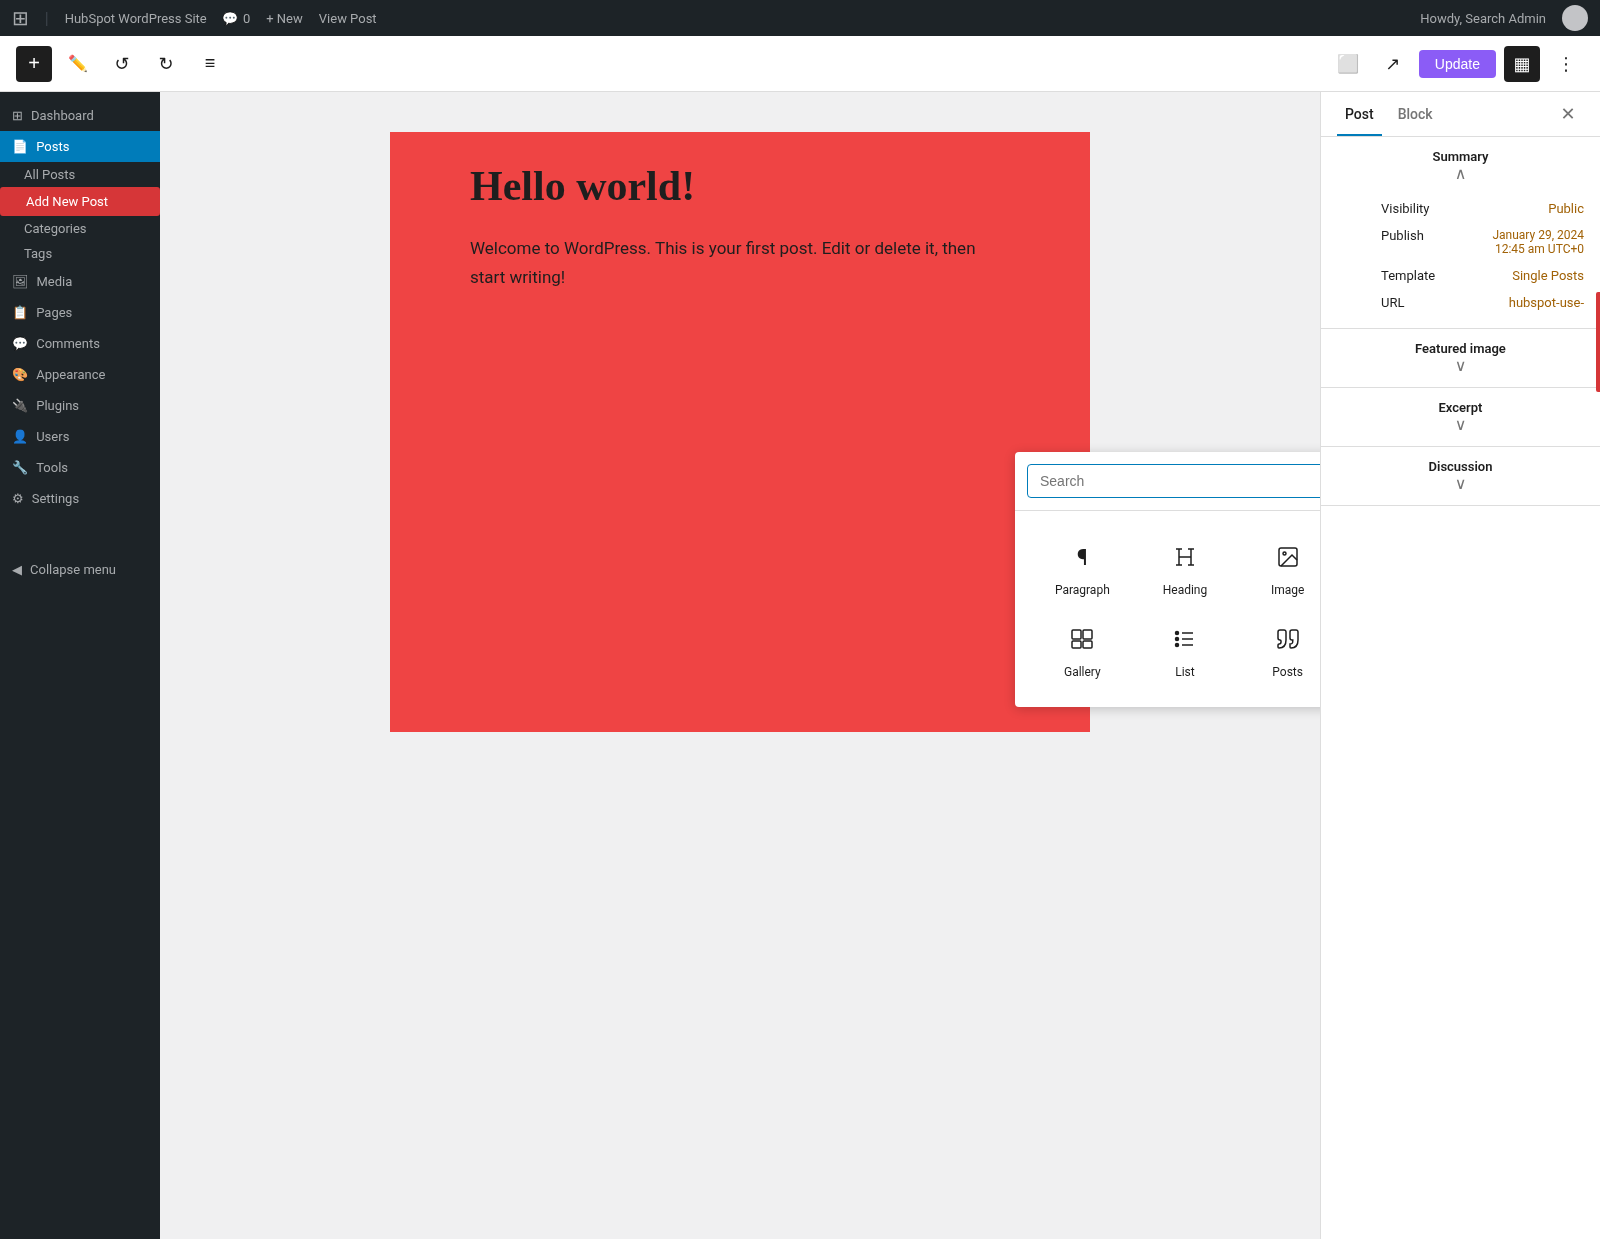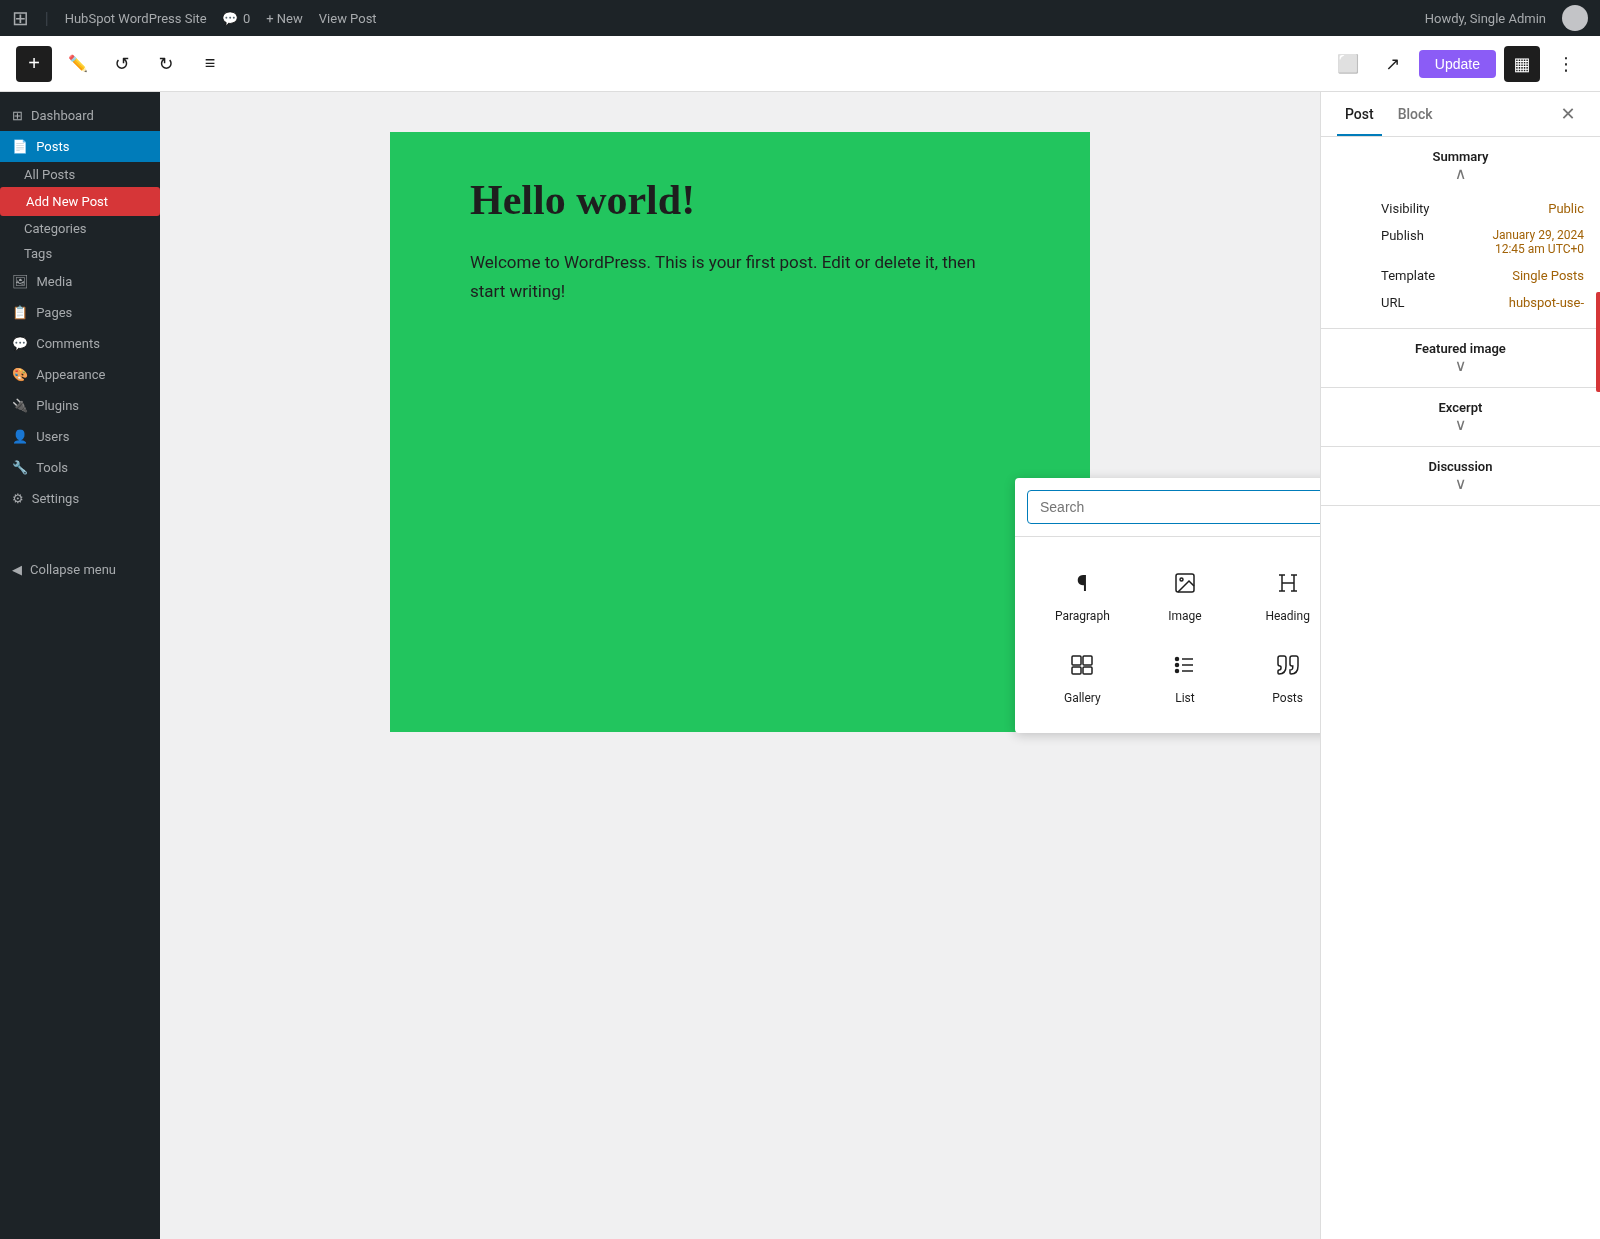--- a/index.html
+++ b/index.html
@@ -258,7 +258,7 @@
   <a class="admin-bar-item">+ New</a>
   <a class="admin-bar-item">View Post</a>
   <div class="admin-bar-spacer"></div>
-  <span class="admin-bar-howdy">Howdy, Single Admin</span>
+  <span class="admin-bar-howdy">Howdy, Search Admin</span>
   <span style="width:26px;height:26px;background:#c3c4c7;border-radius:50%;display:inline-block;"></span>
 </div>
 

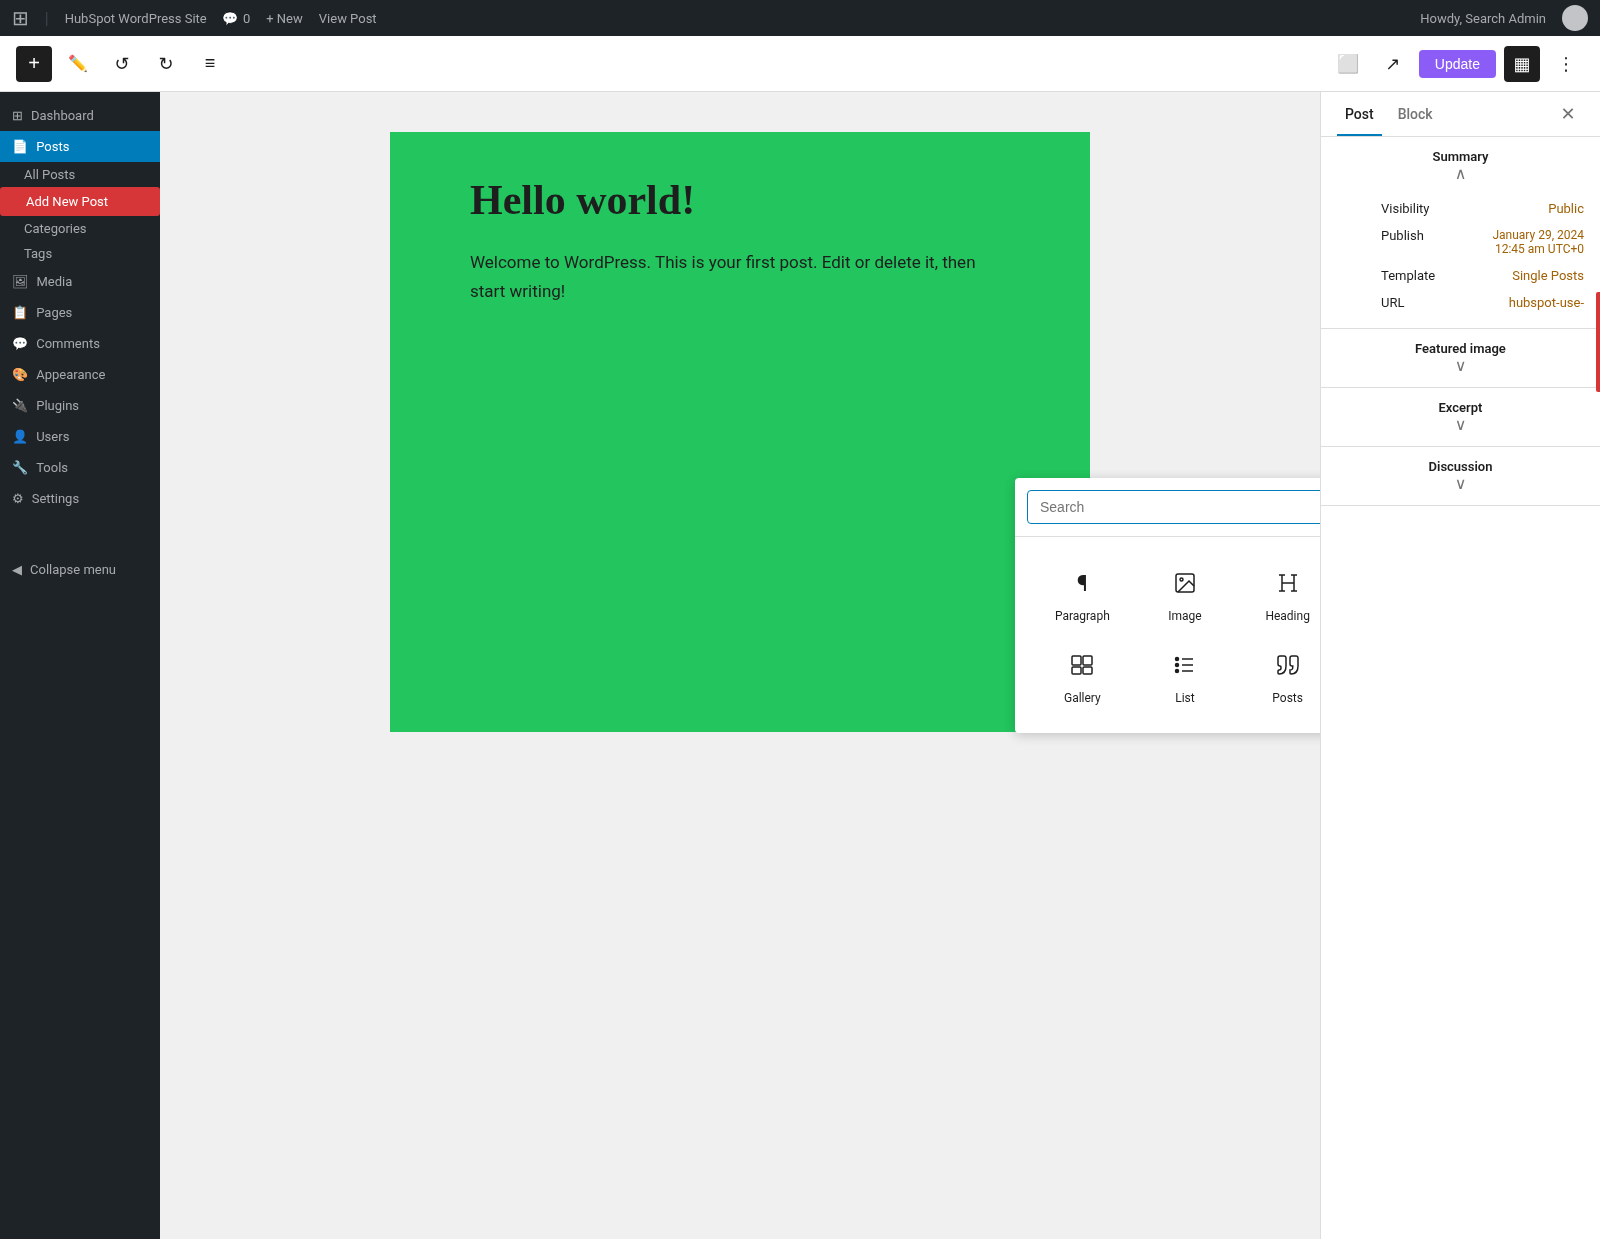--- a/index.html
+++ b/index.html
@@ -101,10 +101,10 @@
       position: relative;
     }
     .editor-canvas {
-      background: #22c55e;
+      background: #ef4444;
       width: 700px;
       min-height: 600px;
-      padding: 44px 80px;
+      padding: 30px 80px;
       position: relative;
     }
     .post-title {

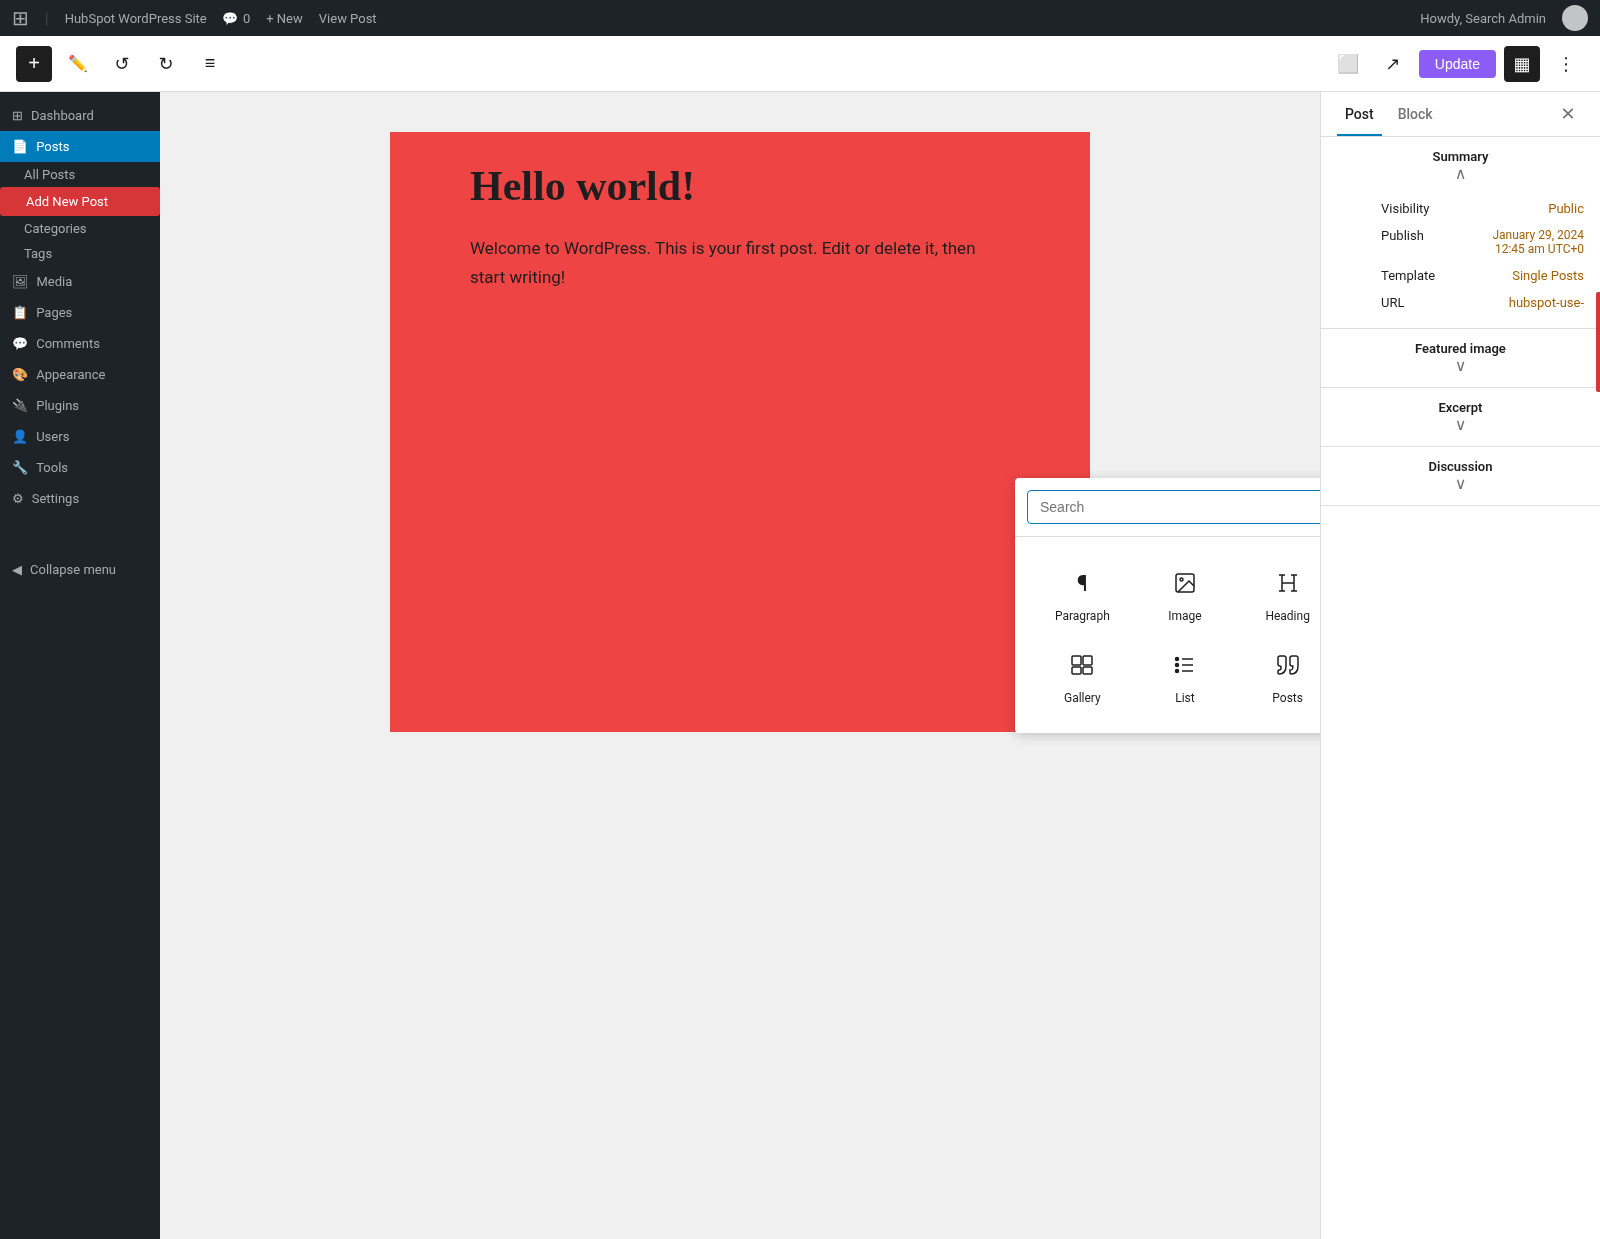--- a/index.html
+++ b/index.html
@@ -182,7 +182,7 @@
     
     .block-inserter {
       position: absolute;
-      top: 386px;
+      top: 360px;
       left: 855px;
       width: 340px;
       background: #fff;

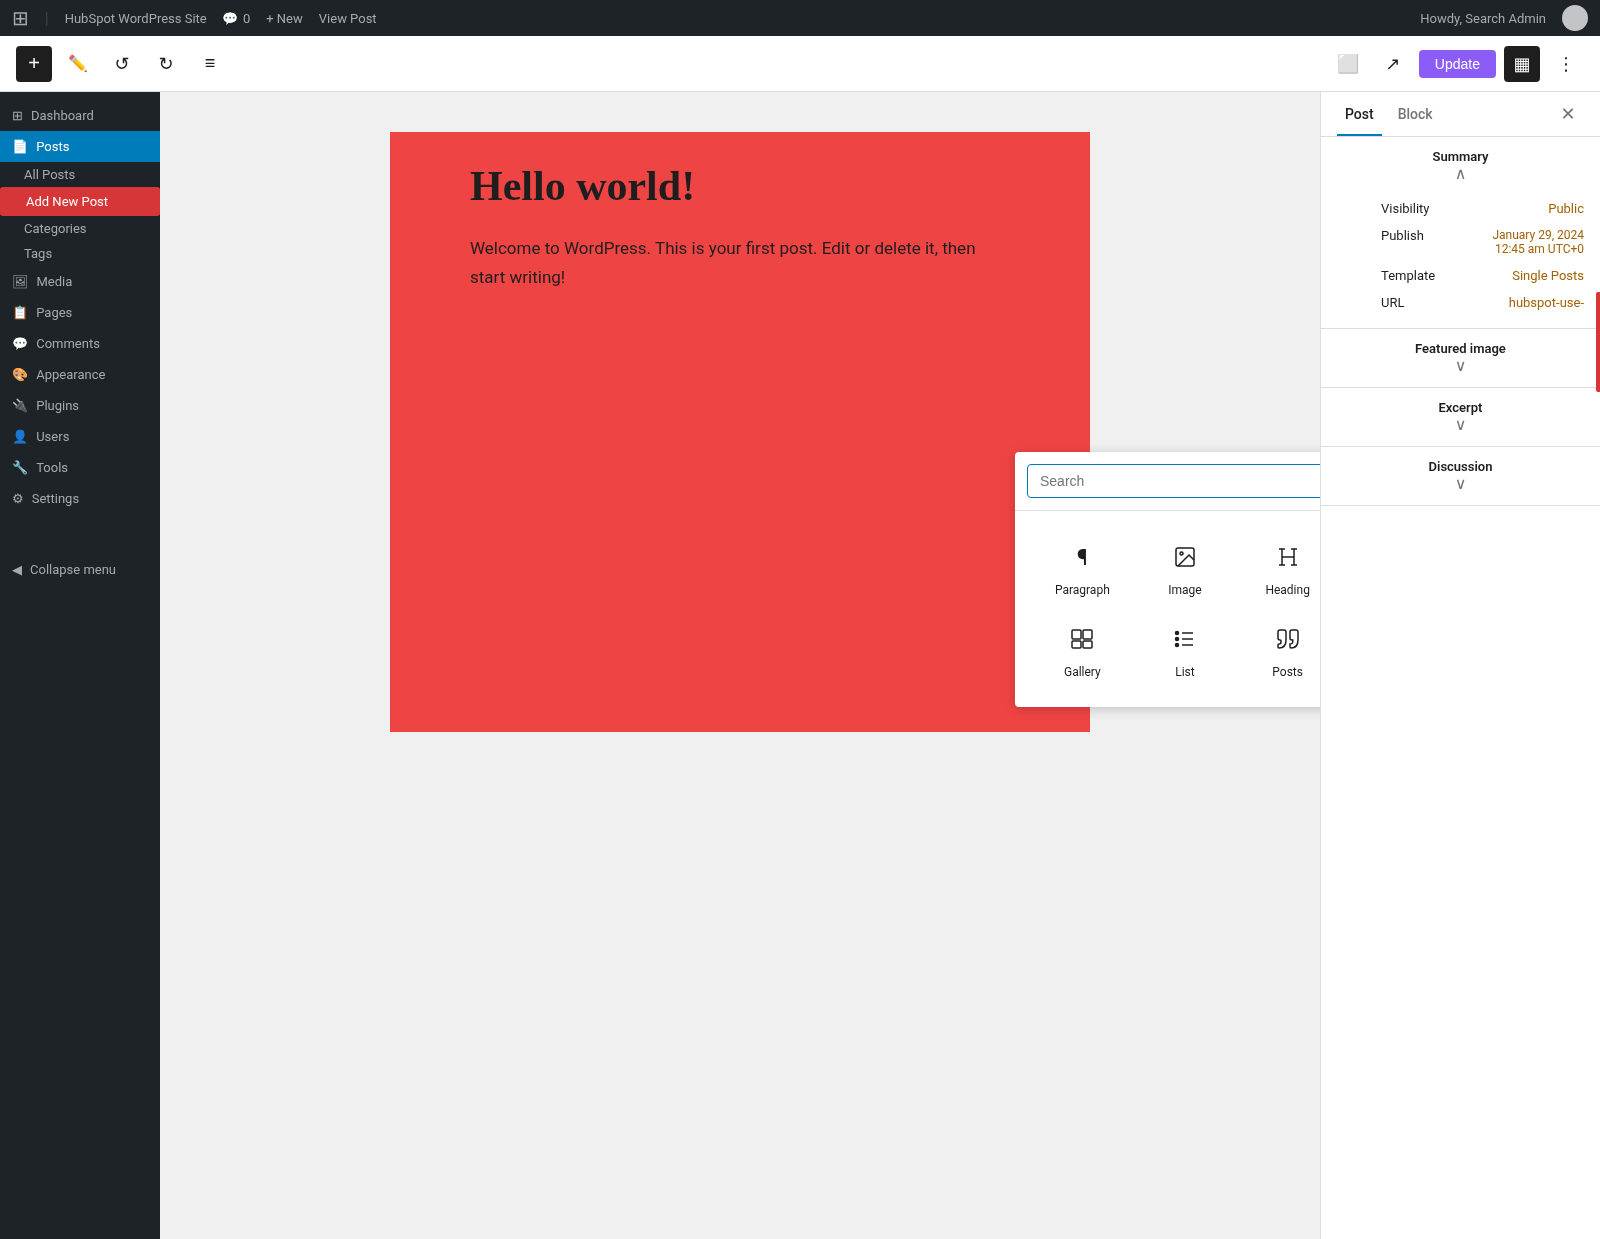--- a/index.html
+++ b/index.html
@@ -367,22 +367,22 @@
         <div class="block-item">
           <div class="block-icon">
             <svg width="24" height="24" viewBox="0 0 24 24" fill="none" stroke="#1e1e1e" stroke-width="1.5">
+              <path d="M6 4v16M18 4v16M6 12h12"></path>
+                <path d="M3 4h6M15 4h6M3 20h6M15 20h6"></path>
+            </svg>
+          </div>
+          <span class="block-label">Heading</span>
+        </div>
+
+        <div class="block-item">
+          <div class="block-icon">
+            <svg width="24" height="24" viewBox="0 0 24 24" fill="none" stroke="#1e1e1e" stroke-width="1.5">
               <rect x="3" y="3" width="18" height="18" rx="2"></rect>
                 <circle cx="8.5" cy="8.5" r="1.5"></circle>
                 <polyline points="21 15 16 10 5 21"></polyline>
             </svg>
           </div>
           <span class="block-label">Image</span>
-        </div>
-
-        <div class="block-item">
-          <div class="block-icon">
-            <svg width="24" height="24" viewBox="0 0 24 24" fill="none" stroke="#1e1e1e" stroke-width="1.5">
-              <path d="M6 4v16M18 4v16M6 12h12"></path>
-                <path d="M3 4h6M15 4h6M3 20h6M15 20h6"></path>
-            </svg>
-          </div>
-          <span class="block-label">Heading</span>
         </div>
 
         <div class="block-item">

